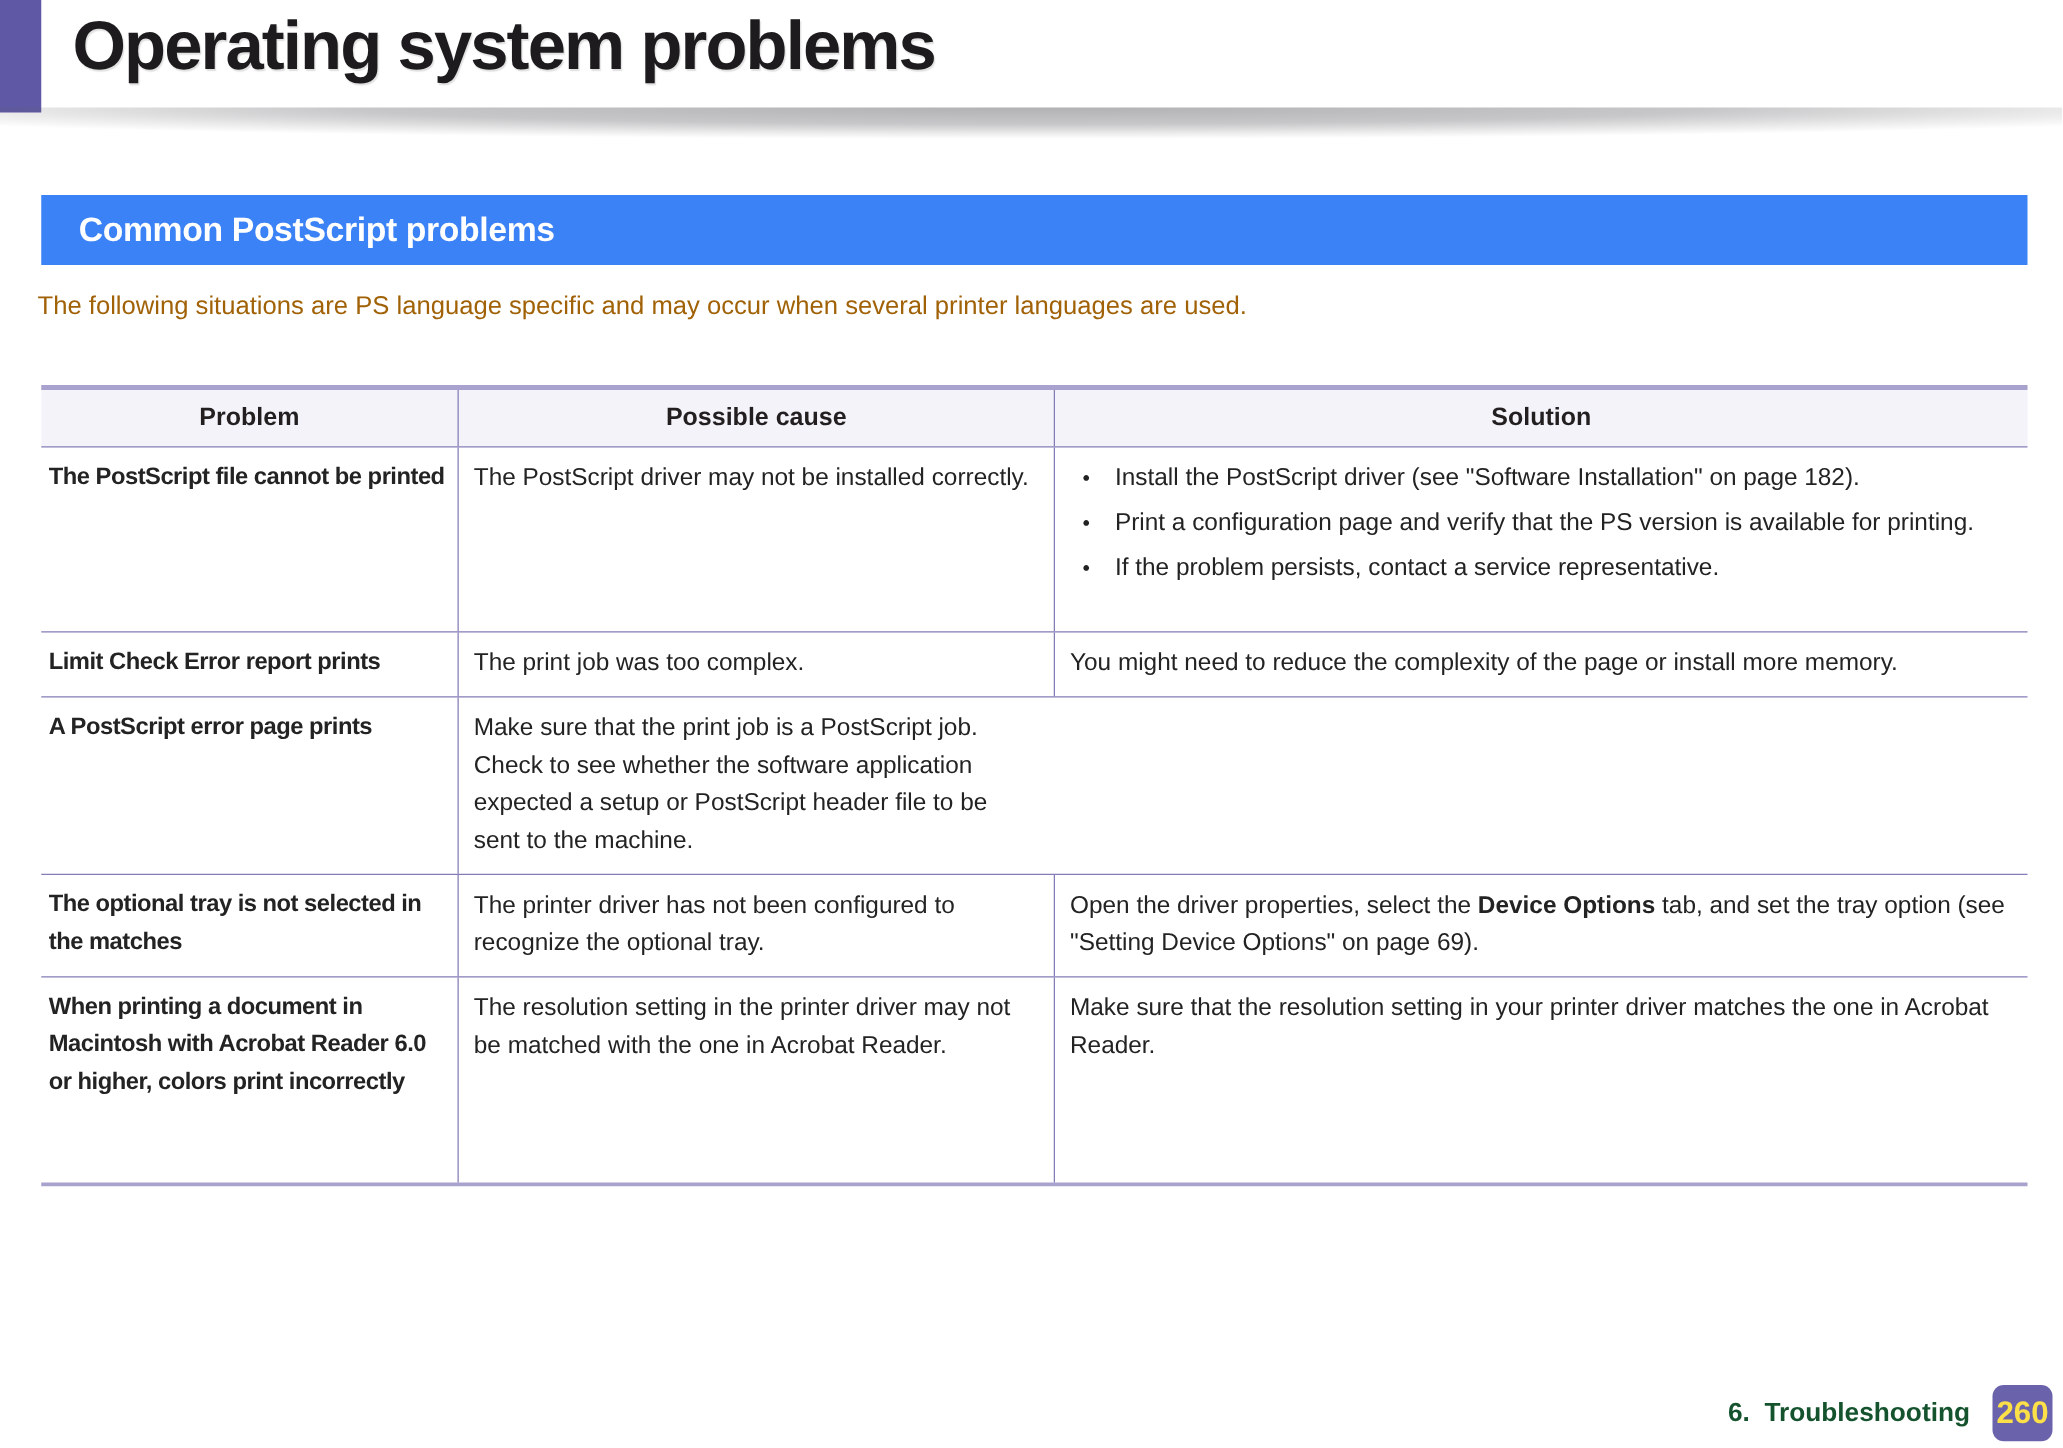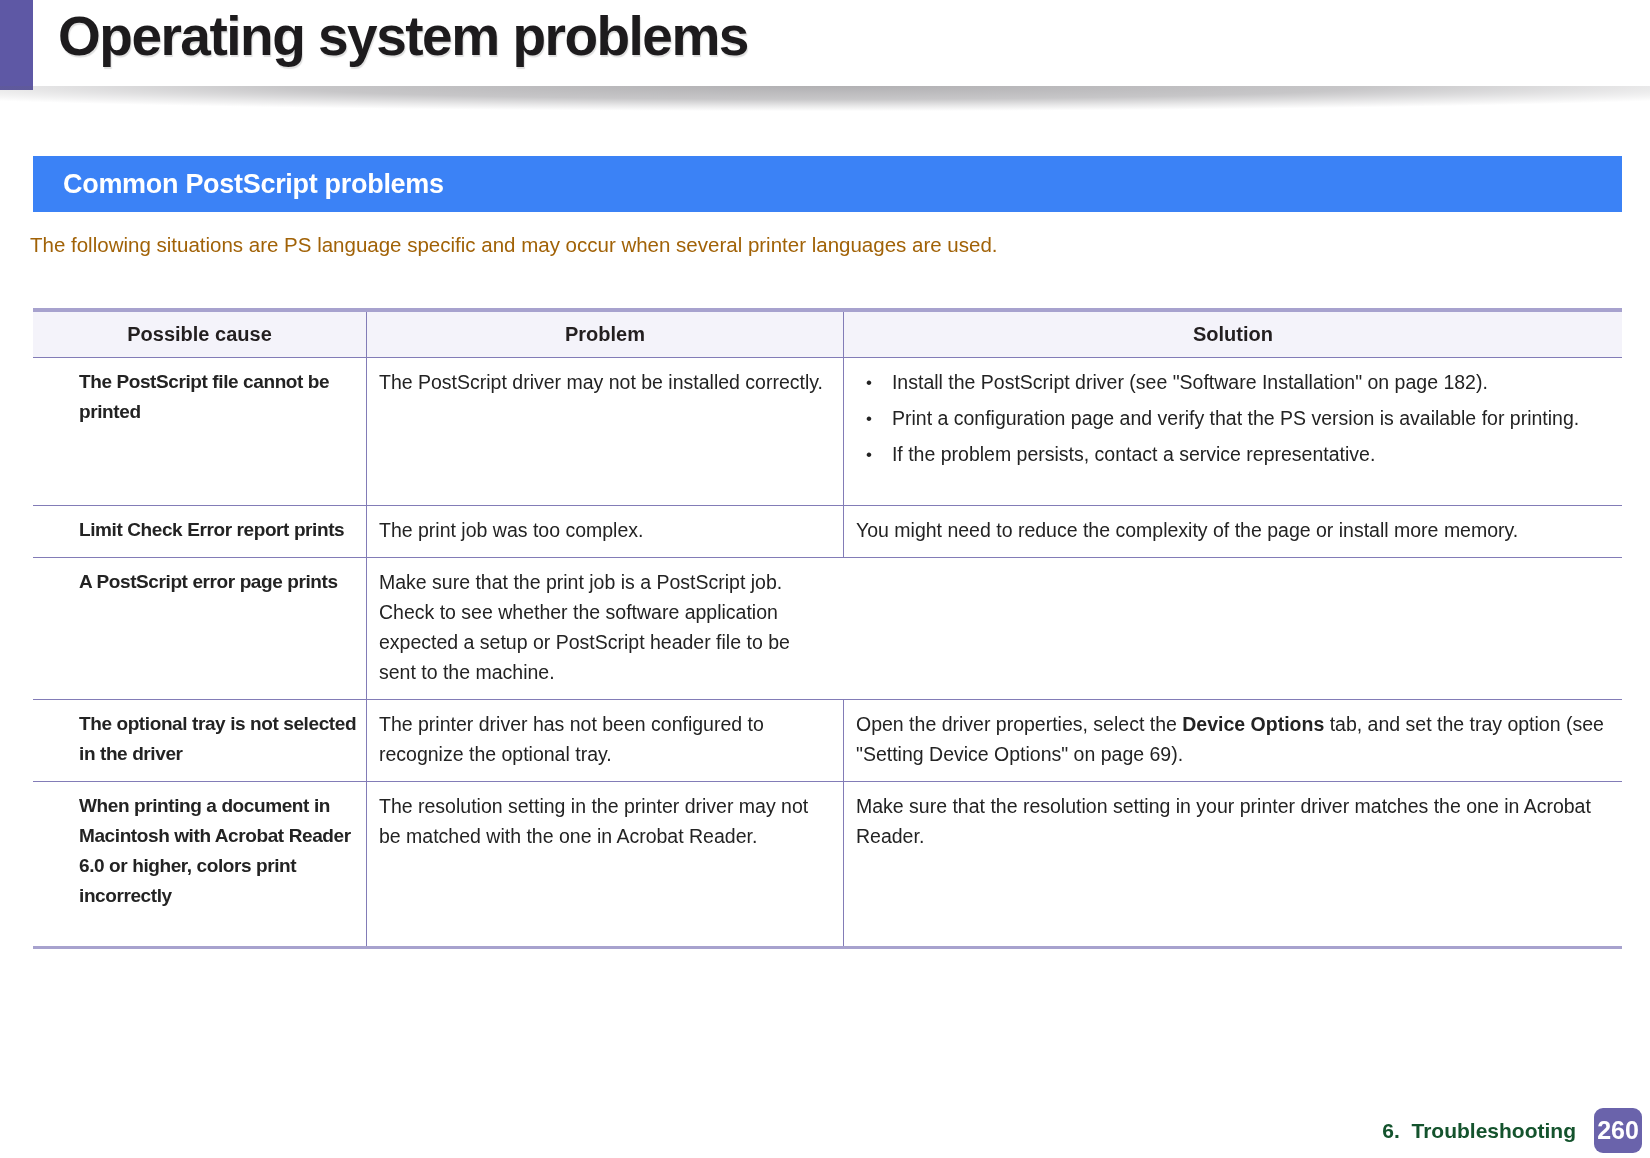--- a/index.html
+++ b/index.html
@@ -141,8 +141,8 @@
   <div class="ps-table">
 
     <div class="t-row t-head">
+      <div class="th">Problem</div>
       <div class="th">Possible cause</div>
-      <div class="th">Problem</div>
       <div class="th">Solution</div>
     </div>
 

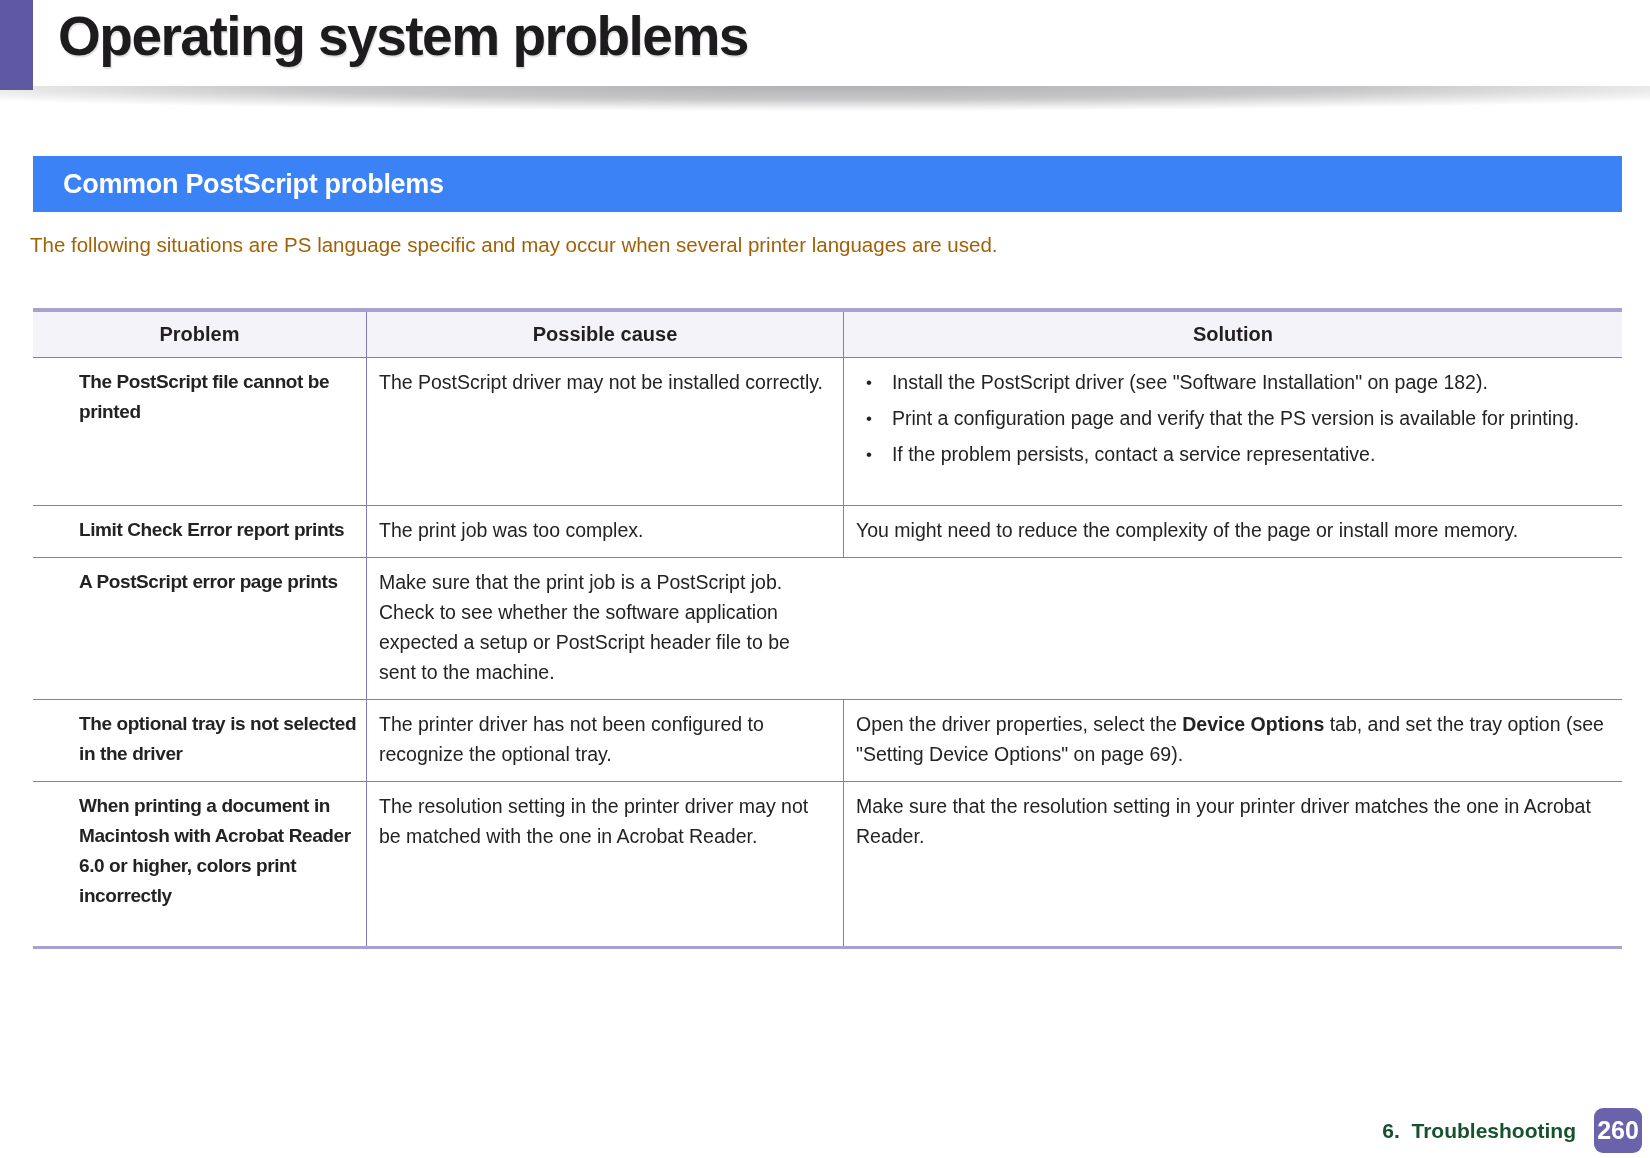--- a/index.html
+++ b/index.html
@@ -85,7 +85,7 @@
     font-weight:bold;
     font-size:19px;
     letter-spacing:-0.4px;
-    padding-left:6px; padding-right:8px;margin-left:40px;
+    padding-left:6px; padding-right:8px;
   }
   .row-1 { min-height:148px; }
   .row-2 { min-height:48px; }

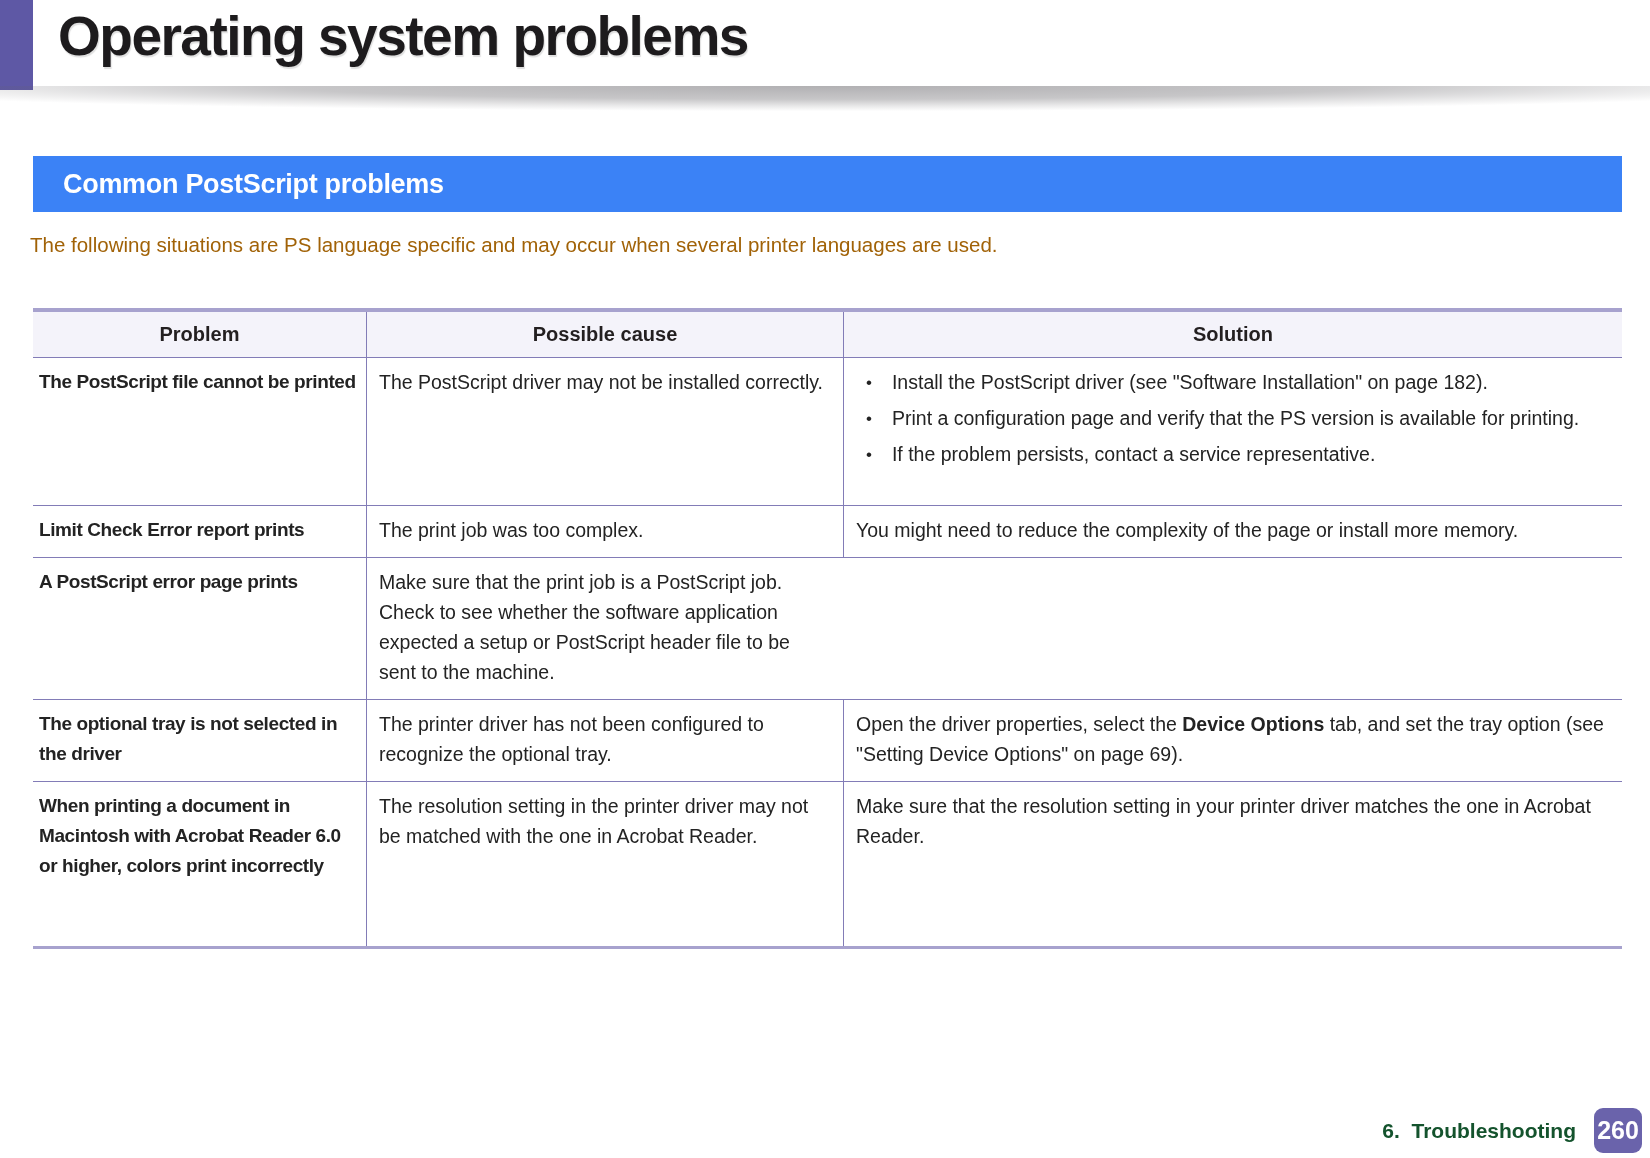--- a/index.html
+++ b/index.html
@@ -170,7 +170,7 @@
     </div>
 
     <div class="t-row row-4">
-      <div class="td problem">The optional tray is not selected in the driver</div>
+      <div class="td problem">The optional tray is not selected in the matches</div>
       <div class="td">The printer driver has not been configured to recognize the optional tray.</div>
       <div class="td"><span>Open the driver properties, select the </span><span class="bold-inline">Device Options</span><span> tab, and set the tray option (see "Setting Device Options" on page 69).</span></div>
     </div>

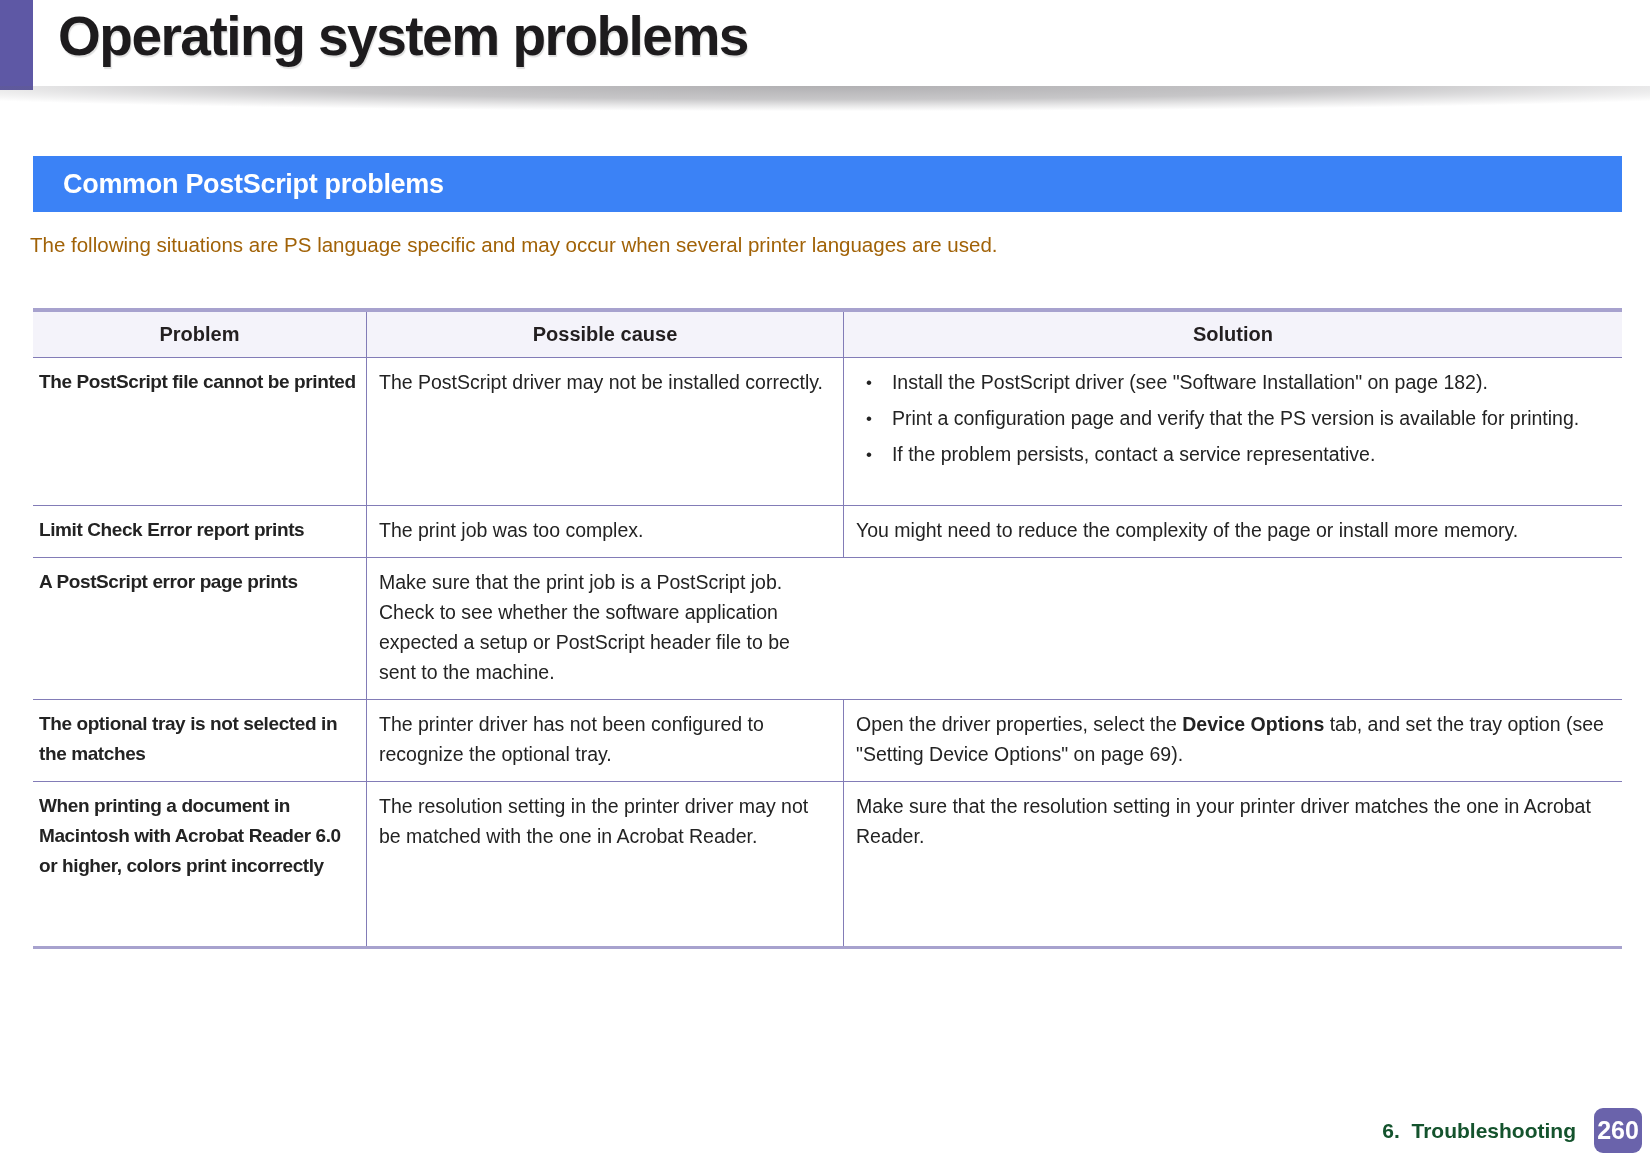--- a/index.html
+++ b/index.html
@@ -118,7 +118,7 @@
     width:48px; height:45px;
     background:#6a63ab;
     border-radius:9px;
-    color:#ffffff;
+    color:#fde047;
     font-size:25px; font-weight:bold;
     display:flex; align-items:center; justify-content:center;
   }

